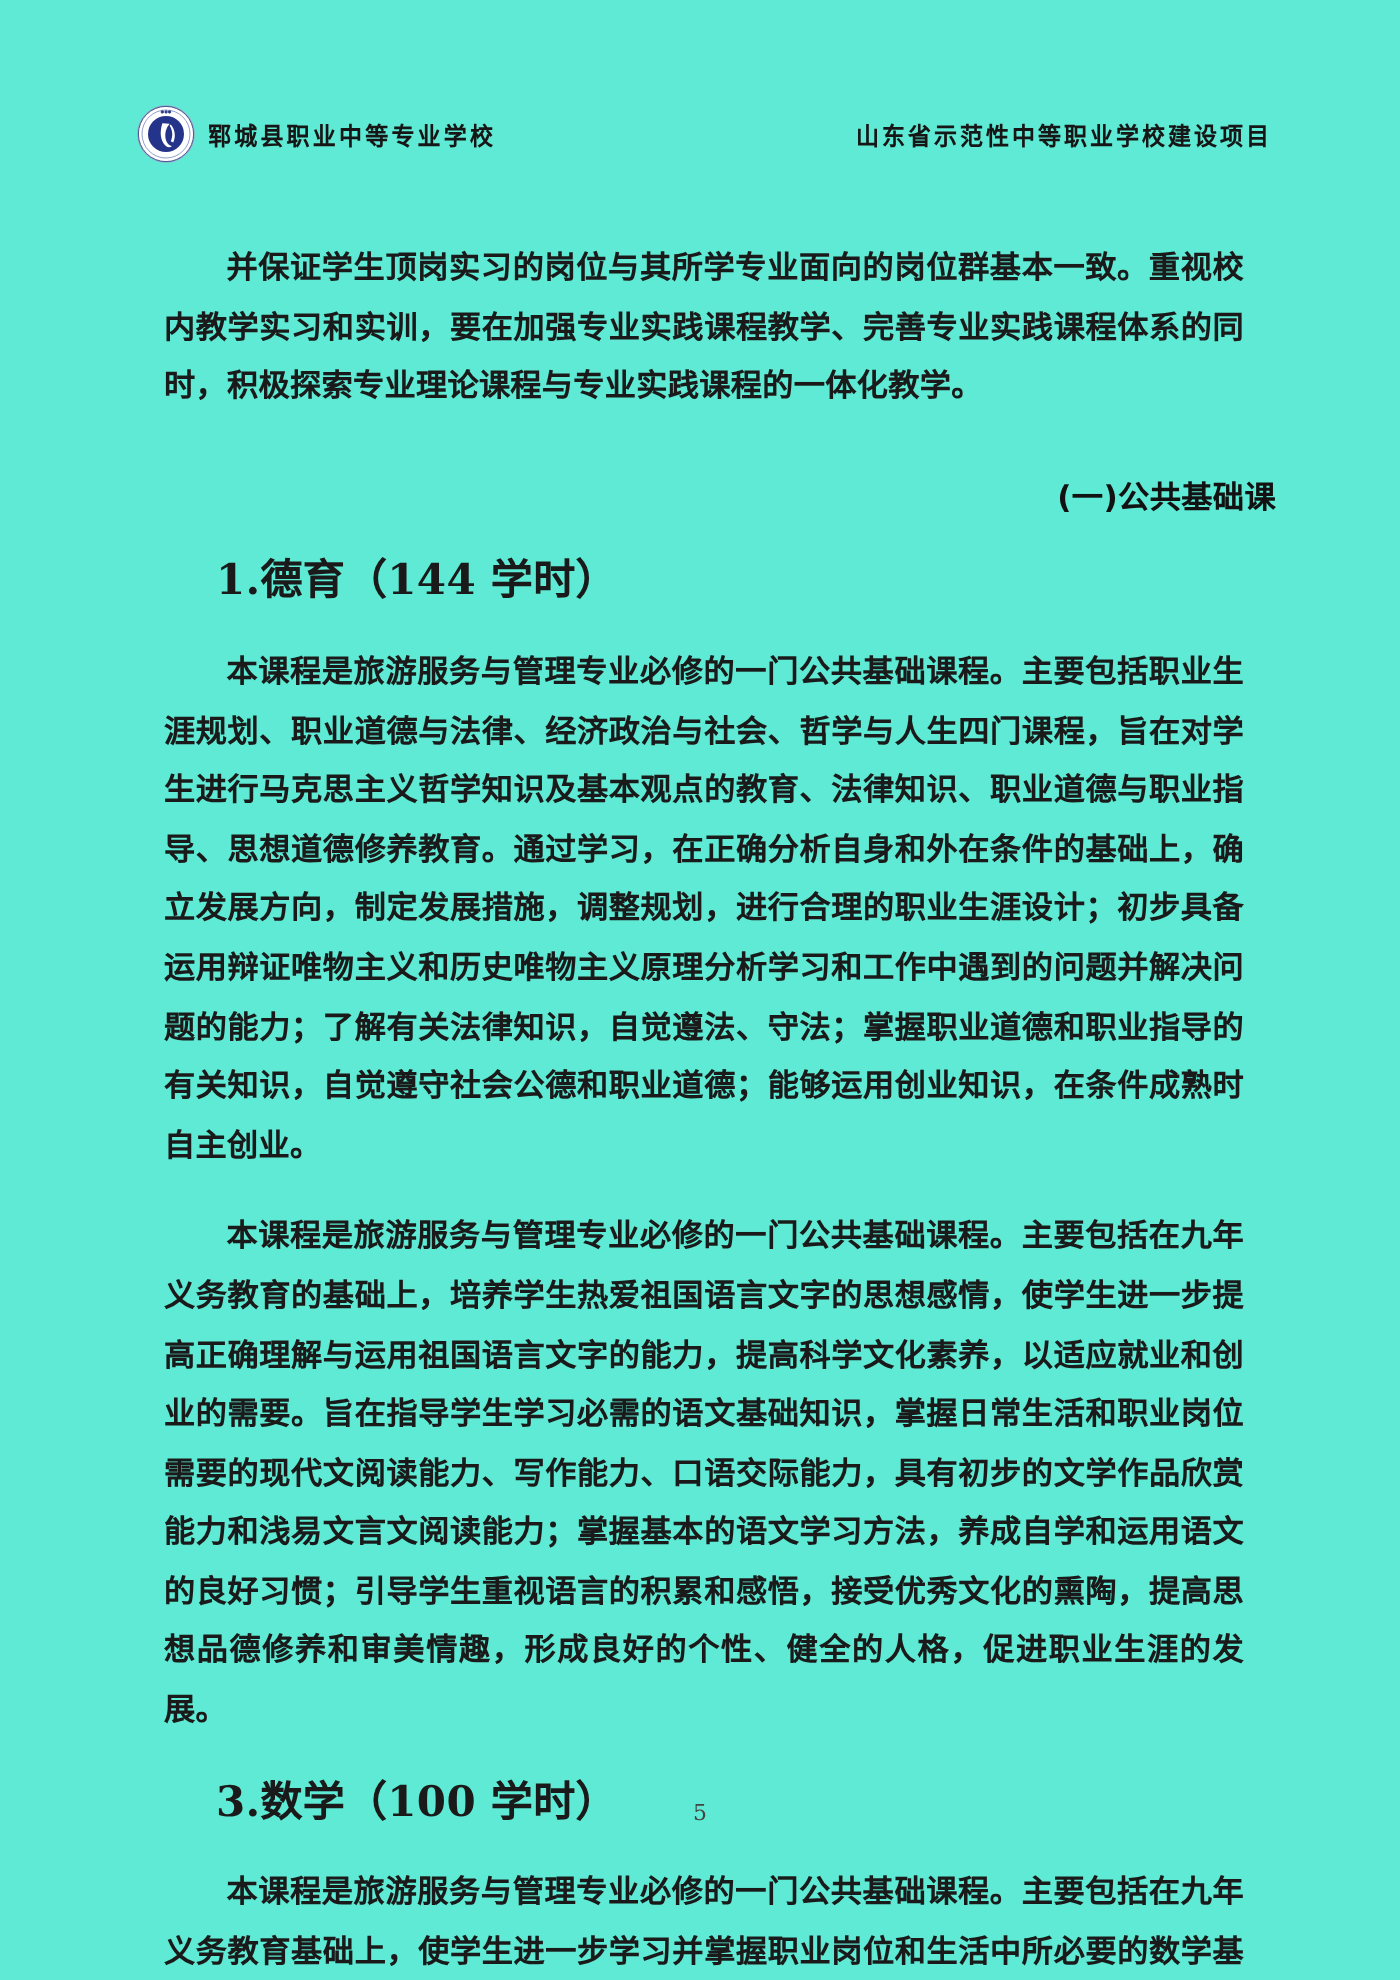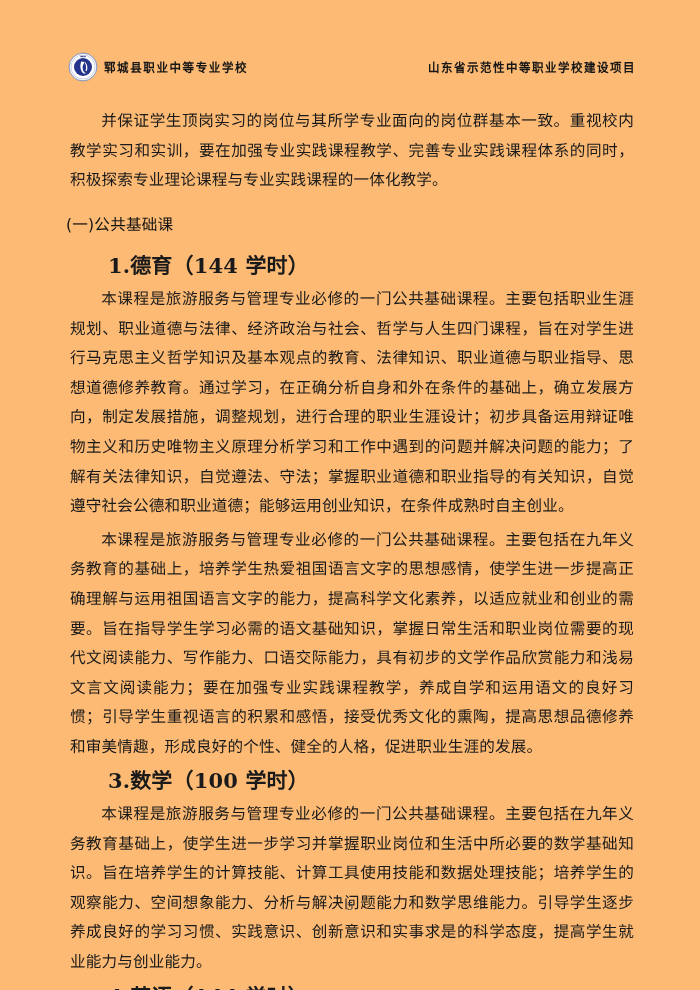--- a/index.html
+++ b/index.html
@@ -20,7 +20,7 @@
   .page {
     position: absolute;
     inset: 0;
-    background: #fdba74;
+    background: #5eead4;
     padding: 0;
   }
 

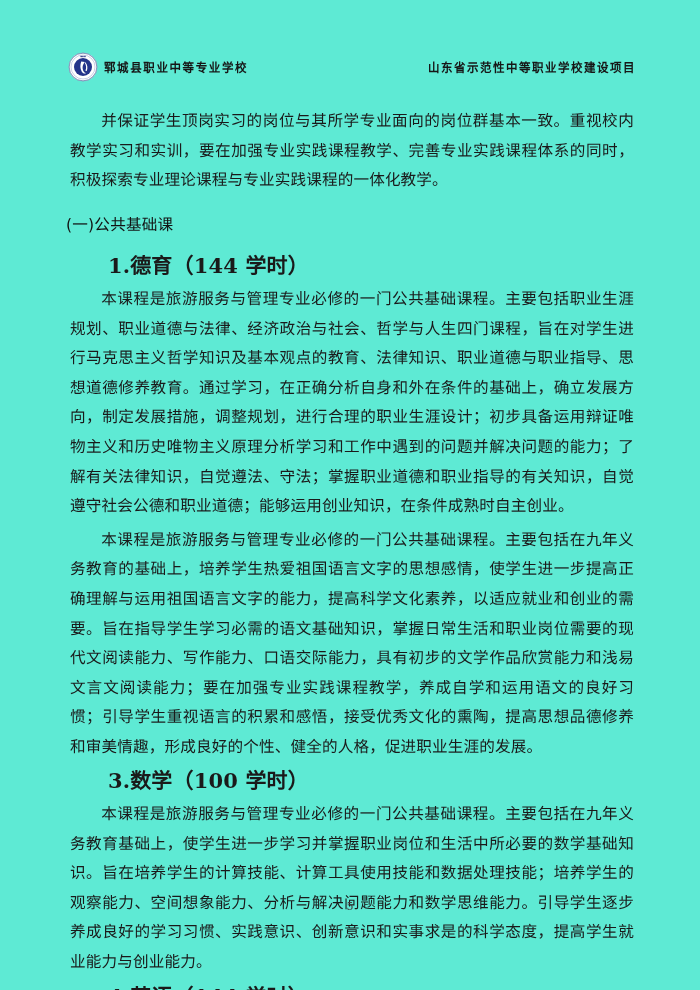--- a/index.html
+++ b/index.html
@@ -79,13 +79,13 @@
   }
 
   .para {
-    margin: 4px;
+    margin: 16px;
     font-size: 15.6px;
     line-height: 29.6px;
     letter-spacing: 0.15px;
     text-align: justify;
     text-justify: inter-ideograph;
-    font-weight: normal;
+    font-weight: bold;
     color: #1a1a1a;
     font-family: "DejaVu Serif", "Liberation Serif", serif;
   }

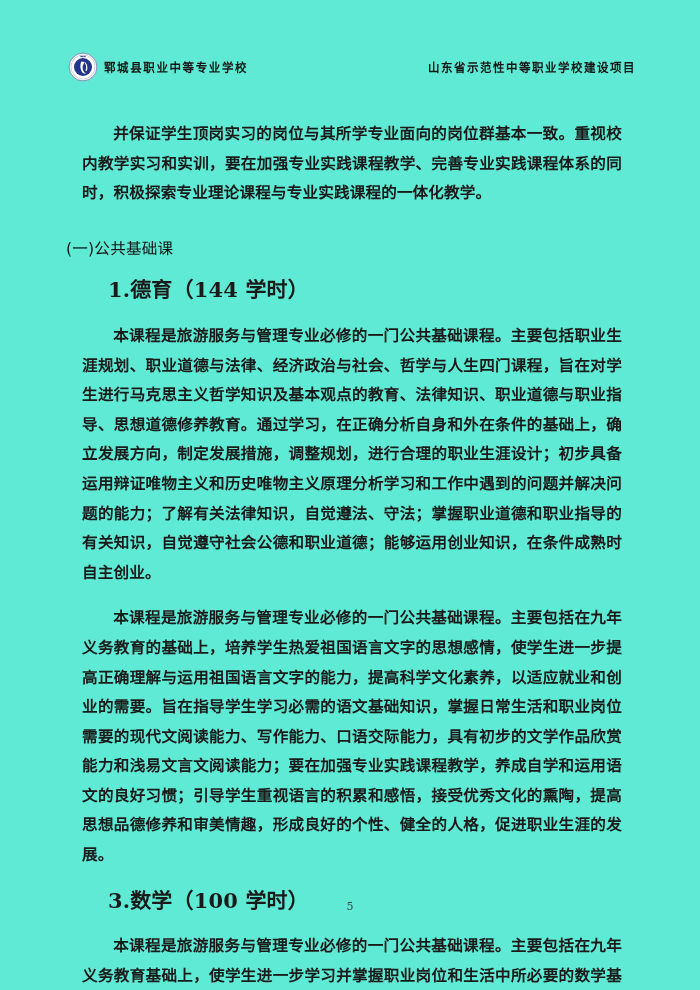--- a/index.html
+++ b/index.html
@@ -97,11 +97,12 @@
     margin: 0;
     font-size: 15.6px;
     line-height: 29.6px;
-    font-weight: normal;
+    font-weight: bold;
     letter-spacing: 0.2px;
     text-indent: 0;
     color: #121212;
     font-family: "DejaVu Sans", "Liberation Sans", sans-serif;
+    text-align: right;
   }
   .spacer-sm { height: 11px; }
 

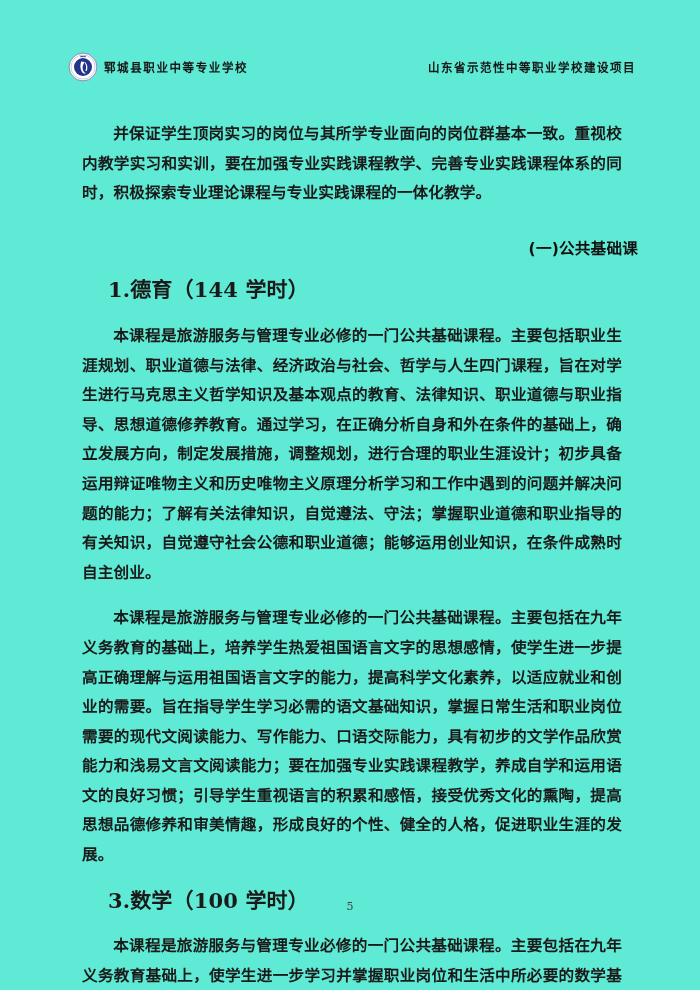--- a/index.html
+++ b/index.html
@@ -164,7 +164,7 @@
     <p class="course-title">1.德育（144 学时）</p>
     <p class="para indent">本课程是旅游服务与管理专业必修的一门公共基础课程。主要包括职业生涯规划、职业道德与法律、经济政治与社会、哲学与人生四门课程，旨在对学生进行马克思主义哲学知识及基本观点的教育、法律知识、职业道德与职业指导、思想道德修养教育。通过学习，在正确分析自身和外在条件的基础上，确立发展方向，制定发展措施，调整规划，进行合理的职业生涯设计；初步具备运用辩证唯物主义和历史唯物主义原理分析学习和工作中遇到的问题并解决问题的能力；了解有关法律知识，自觉遵法、守法；掌握职业道德和职业指导的有关知识，自觉遵守社会公德和职业道德；能够运用创业知识，在条件成熟时自主创业。</p>
 
-    <p class="para indent">本课程是旅游服务与管理专业必修的一门公共基础课程。主要包括在九年义务教育的基础上，培养学生热爱祖国语言文字的思想感情，使学生进一步提高正确理解与运用祖国语言文字的能力，提高科学文化素养，以适应就业和创业的需要。旨在指导学生学习必需的语文基础知识，掌握日常生活和职业岗位需要的现代文阅读能力、写作能力、口语交际能力，具有初步的文学作品欣赏能力和浅易文言文阅读能力；要在加强专业实践课程教学，养成自学和运用语文的良好习惯；引导学生重视语言的积累和感悟，接受优秀文化的熏陶，提高思想品德修养和审美情趣，形成良好的个性、健全的人格，促进职业生涯的发展。</p>
+    <p class="para indent">本课程是旅游服务与管理专业必修的一门公共基础课程。主要包括在九年义务教育的基础上，培养学生热爱祖国语言文字的思想感情，使学生进一步提高正确理解与运用祖国语言文字的能力，提高科学文化素养，以适应就业和创业的需要。旨在指导学生学习必需的语文基础知识，掌握日常生活和职业岗位需要的现代文阅读能力、写作能力、口语交际能力，具有初步的文学作品欣赏能力和浅易文言文阅读能力；掌握基本的语文学习方法，养成自学和运用语文的良好习惯；引导学生重视语言的积累和感悟，接受优秀文化的熏陶，提高思想品德修养和审美情趣，形成良好的个性、健全的人格，促进职业生涯的发展。</p>
 
     <p class="course-title">3.数学（100 学时）</p>
     <p class="para indent">本课程是旅游服务与管理专业必修的一门公共基础课程。主要包括在九年义务教育基础上，使学生进一步学习并掌握职业岗位和生活中所必要的数学基础知识。旨在培养学生的计算技能、计算工具使用技能和数据处理技能；培养学生的观察能力、空间想象能力、分析与解决问题能力和数学思维能力。引导学生逐步养成良好的学习习惯、实践意识、创新意识和实事求是的科学态度，提高学生就业能力与创业能力。</p>

